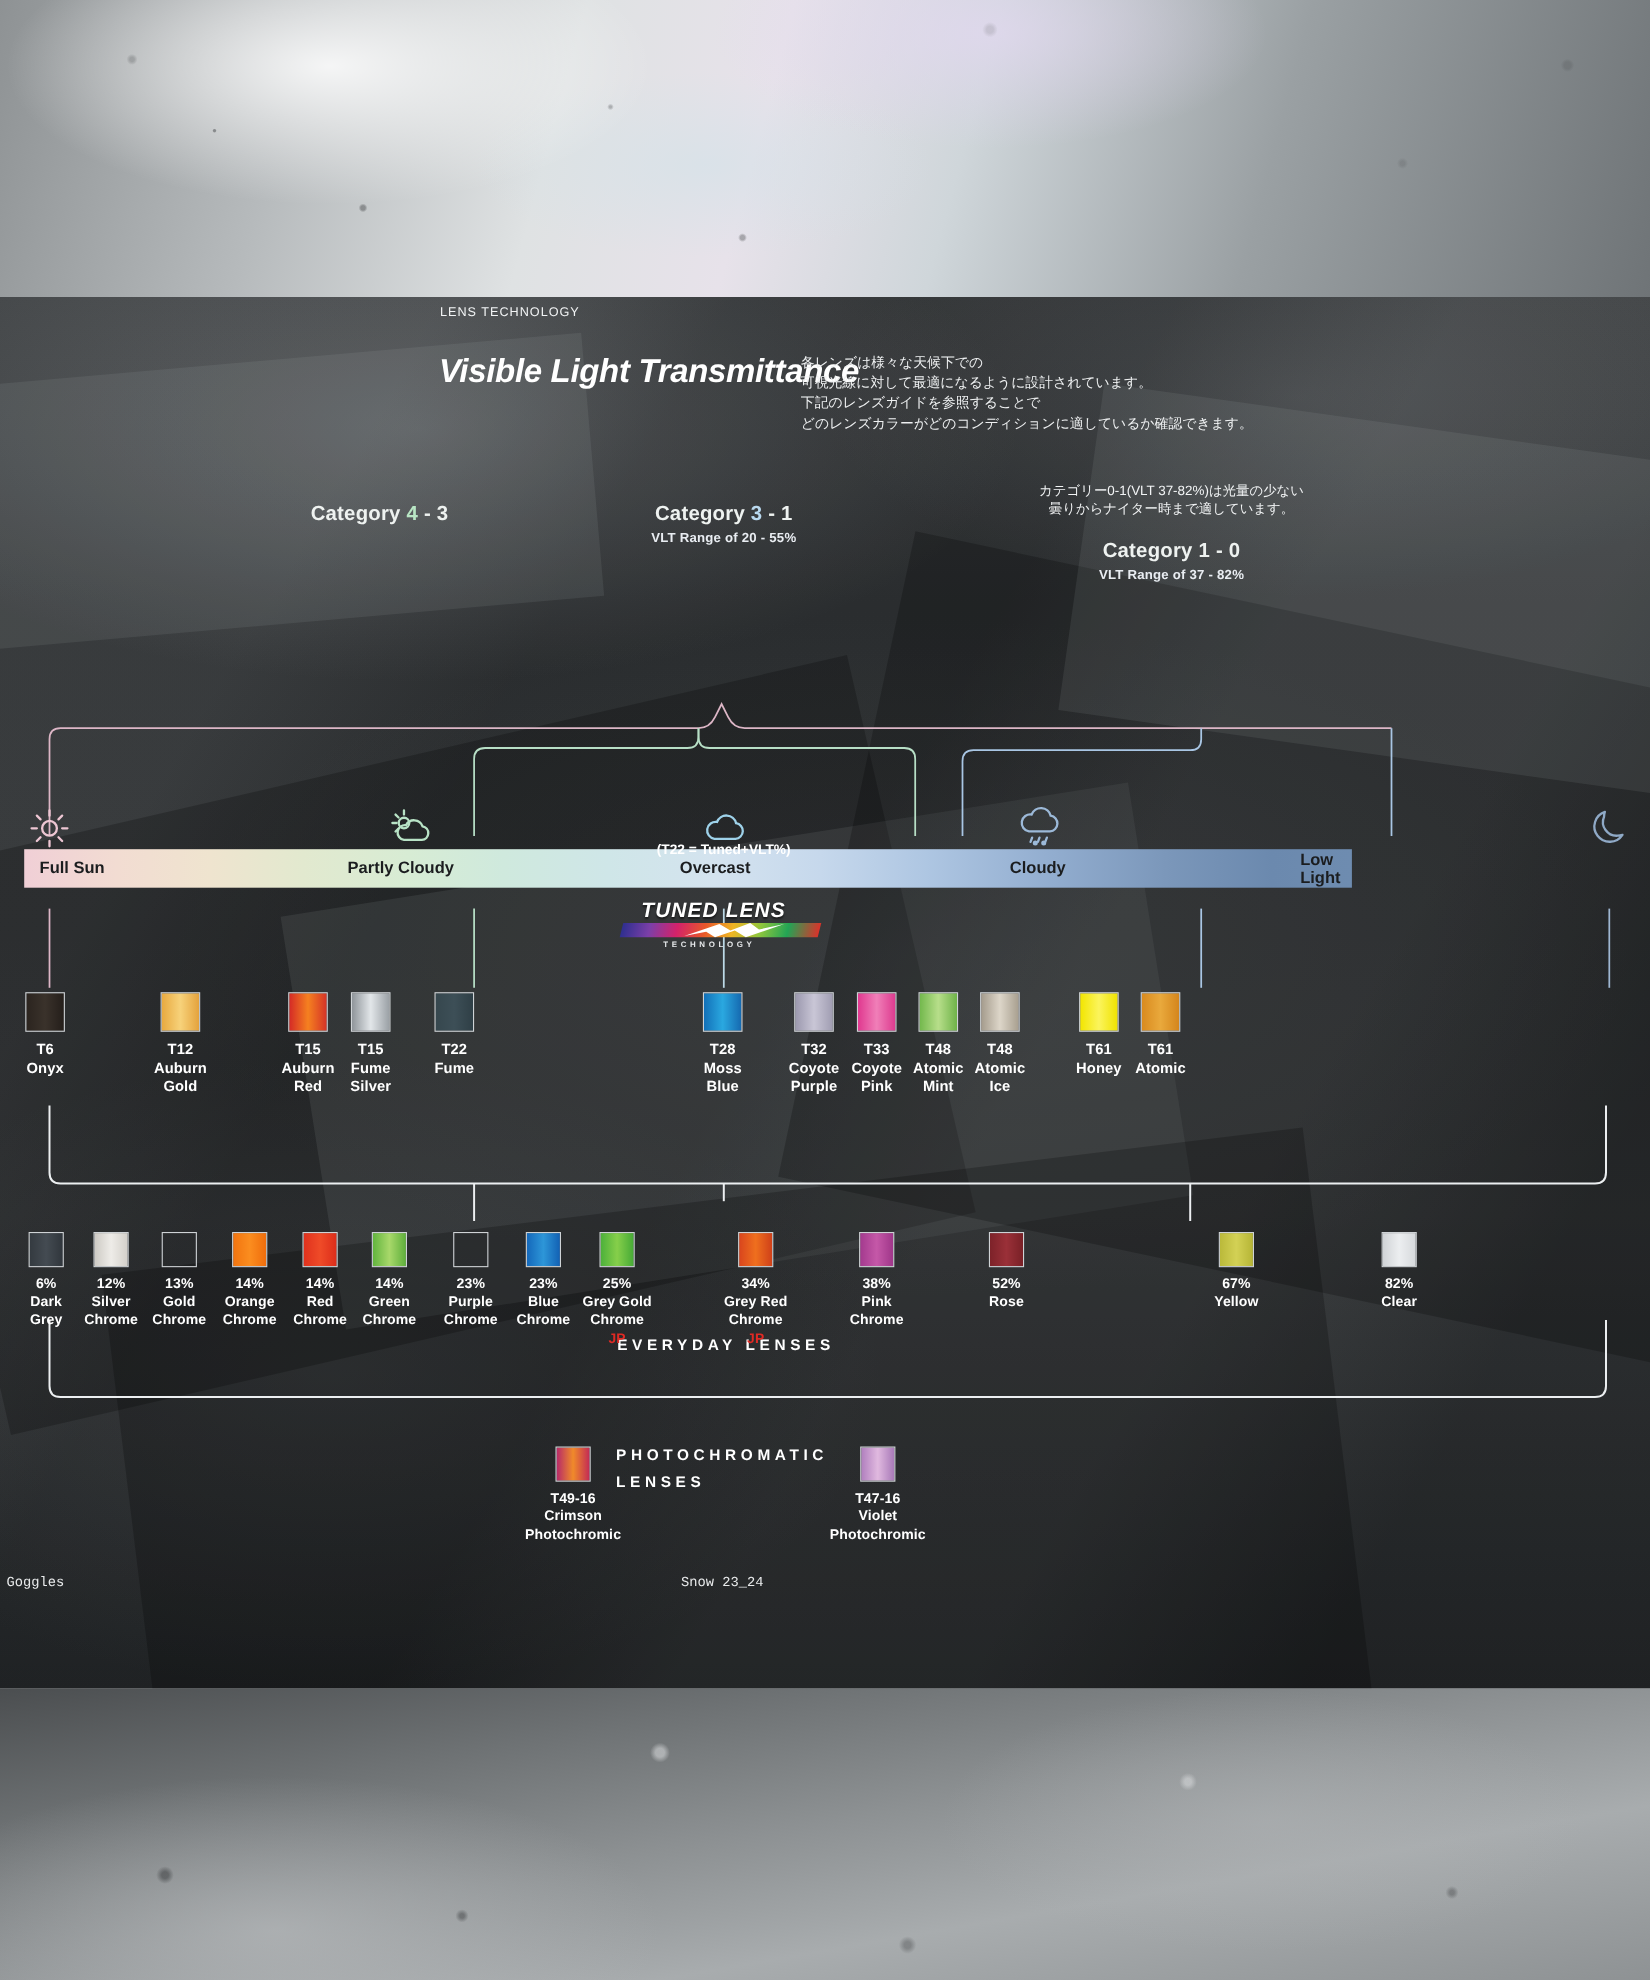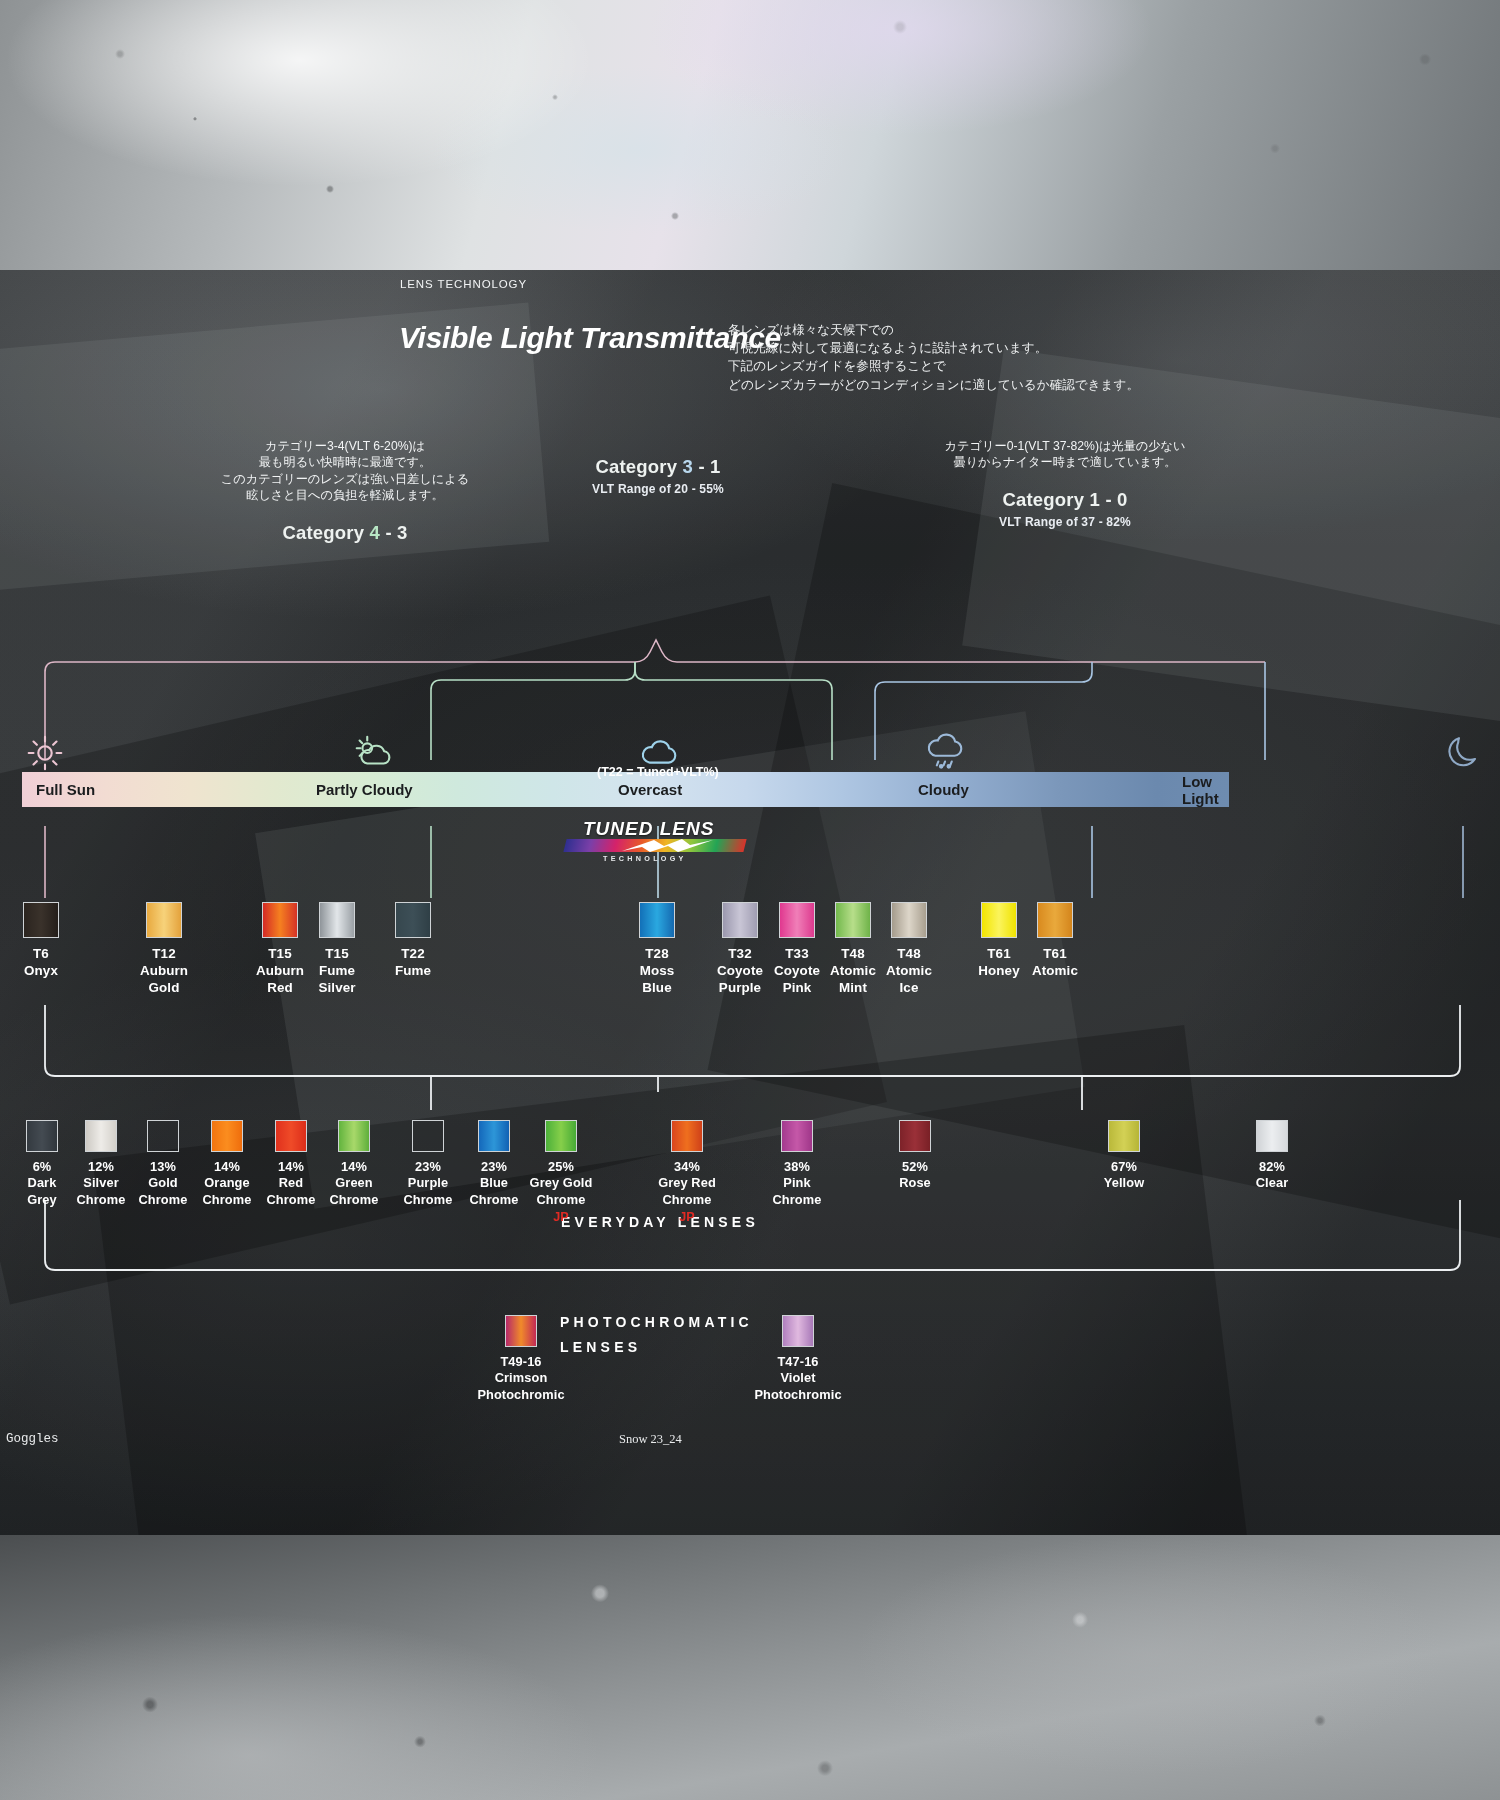--- a/index.html
+++ b/index.html
@@ -197,10 +197,6 @@
 どのレンズカラーがどのコンディションに適しているか確認できます。</div>
 
   <div class="cat" id="cat-0">
-    <div class="jp">カテゴリー3-4(VLT 6-20%)は
-最も明るい快晴時に最適です。
-このカテゴリーのレンズは強い日差しによる
-眩しさと目への負担を軽減します。</div>
     <div class="title">
       <span>Category </span><span class="hl">4</span><span> - 3</span>
     </div>

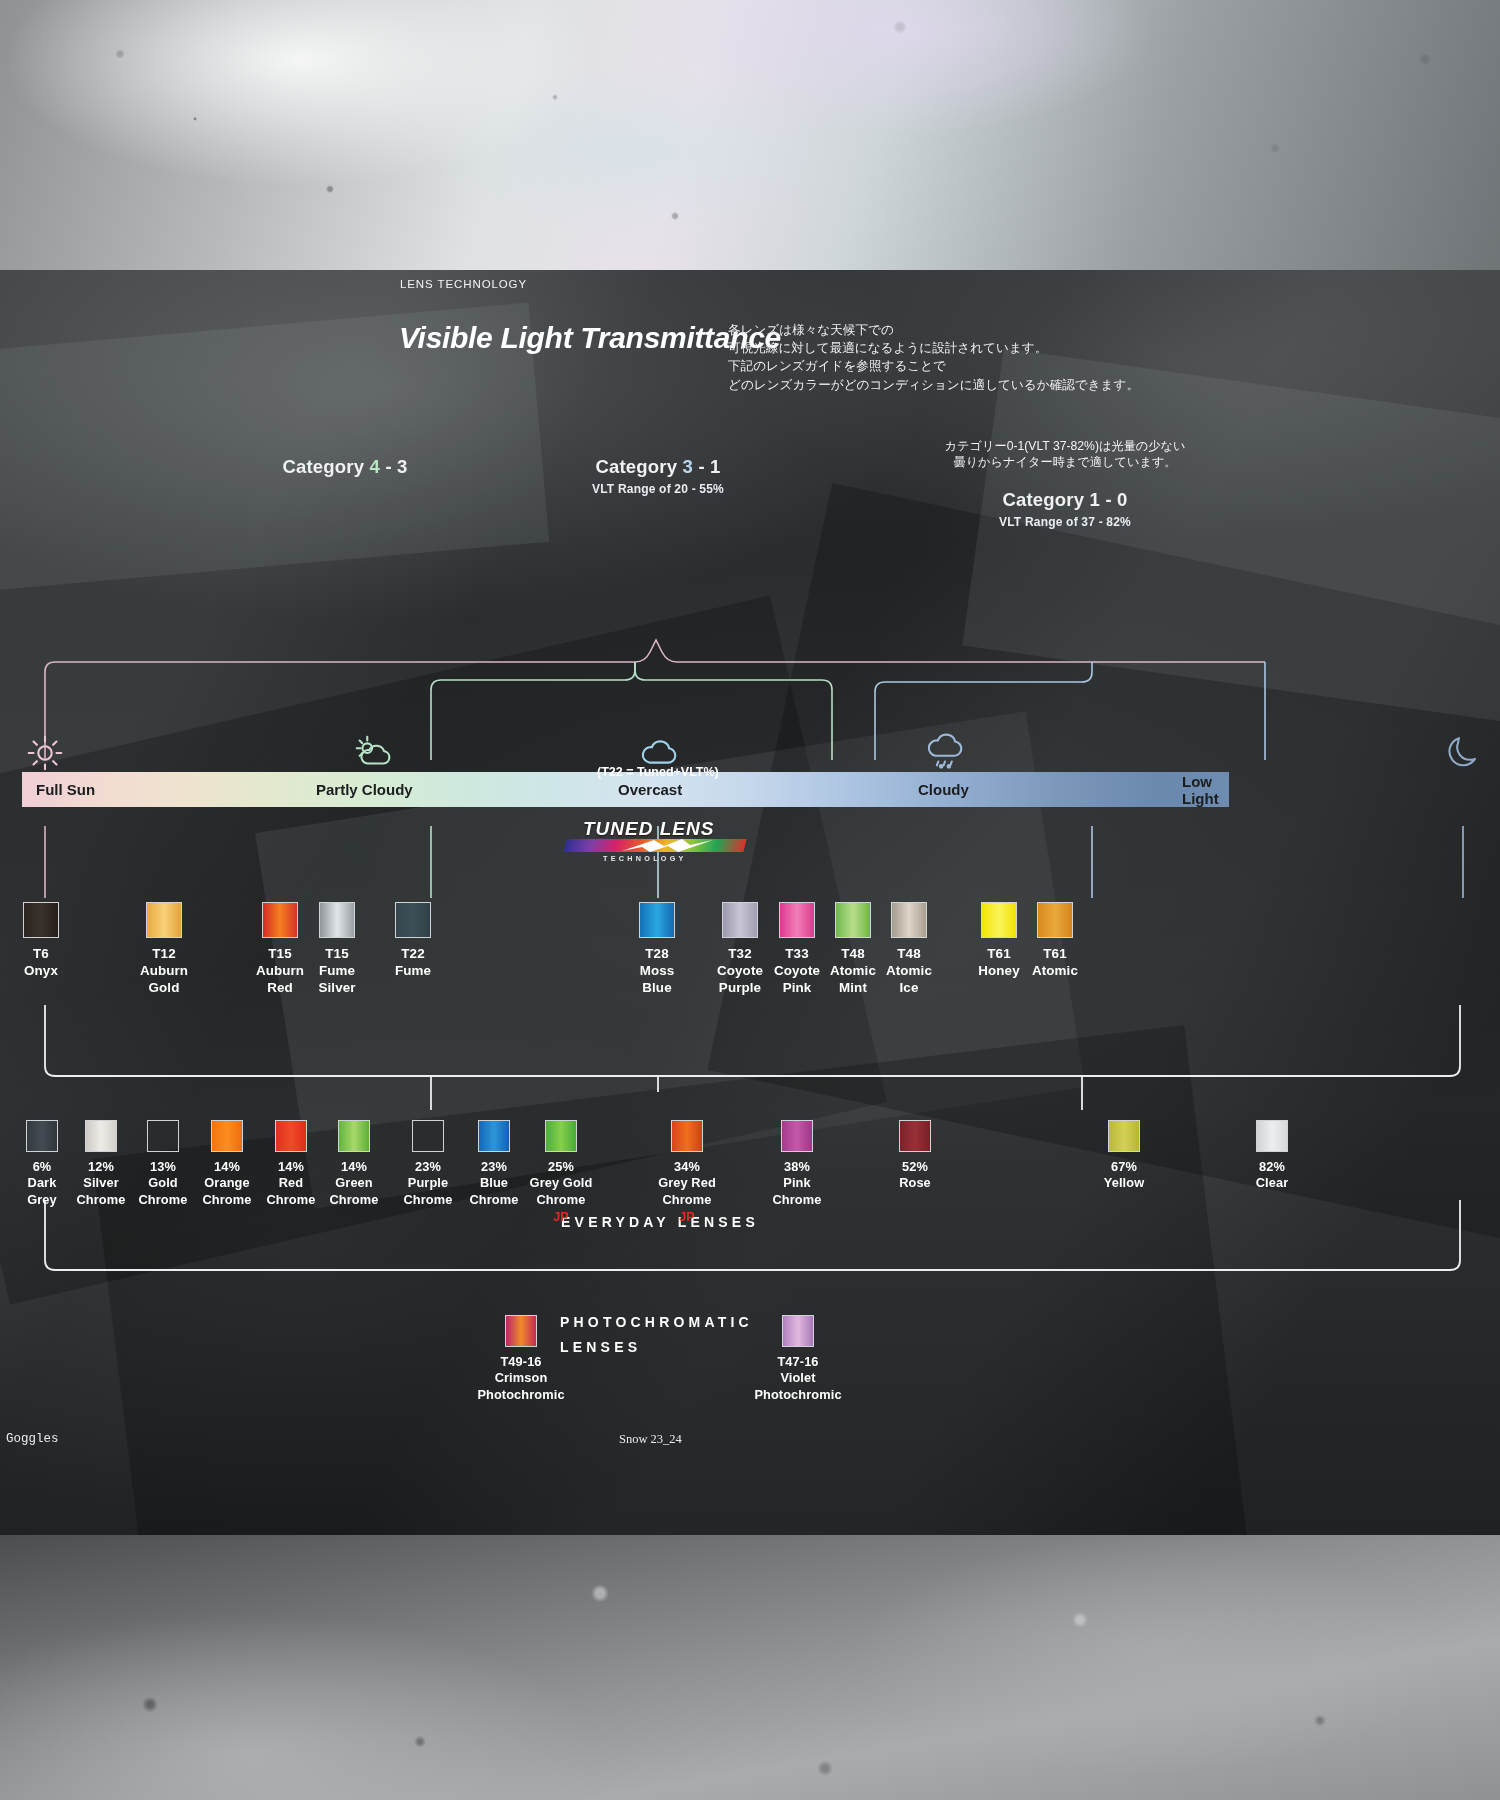--- a/index.html
+++ b/index.html
@@ -166,7 +166,7 @@
   }
   .foot-center {
     position: absolute; left: 619px; top: 1432px;
-    font-family: Liberation Serif, serif; font-size: 12.5px; color: #e9ebec;
+    font-family: Liberation Mono, monospace; font-size: 12.5px; color: #e9ebec;
   }
 </style>
 </head>

